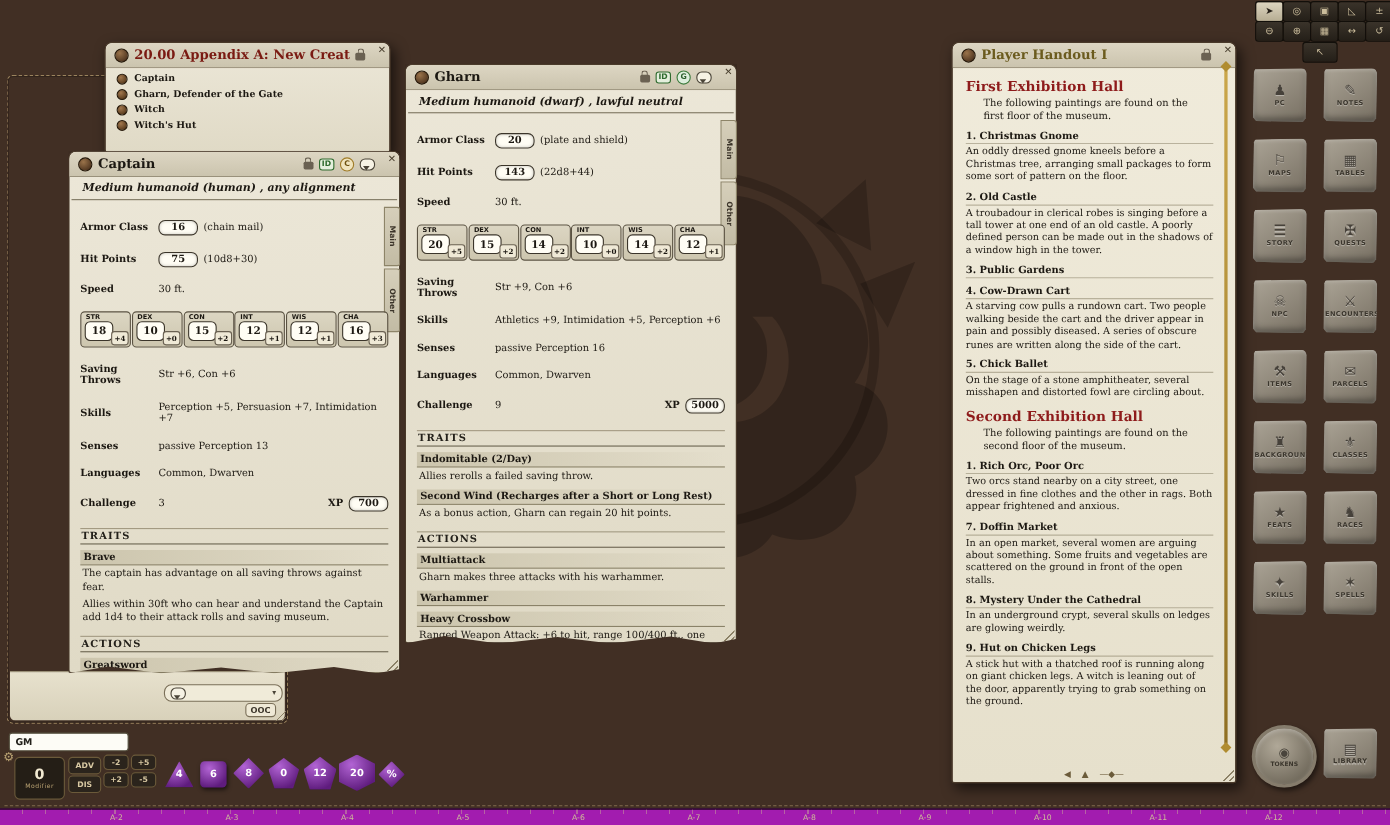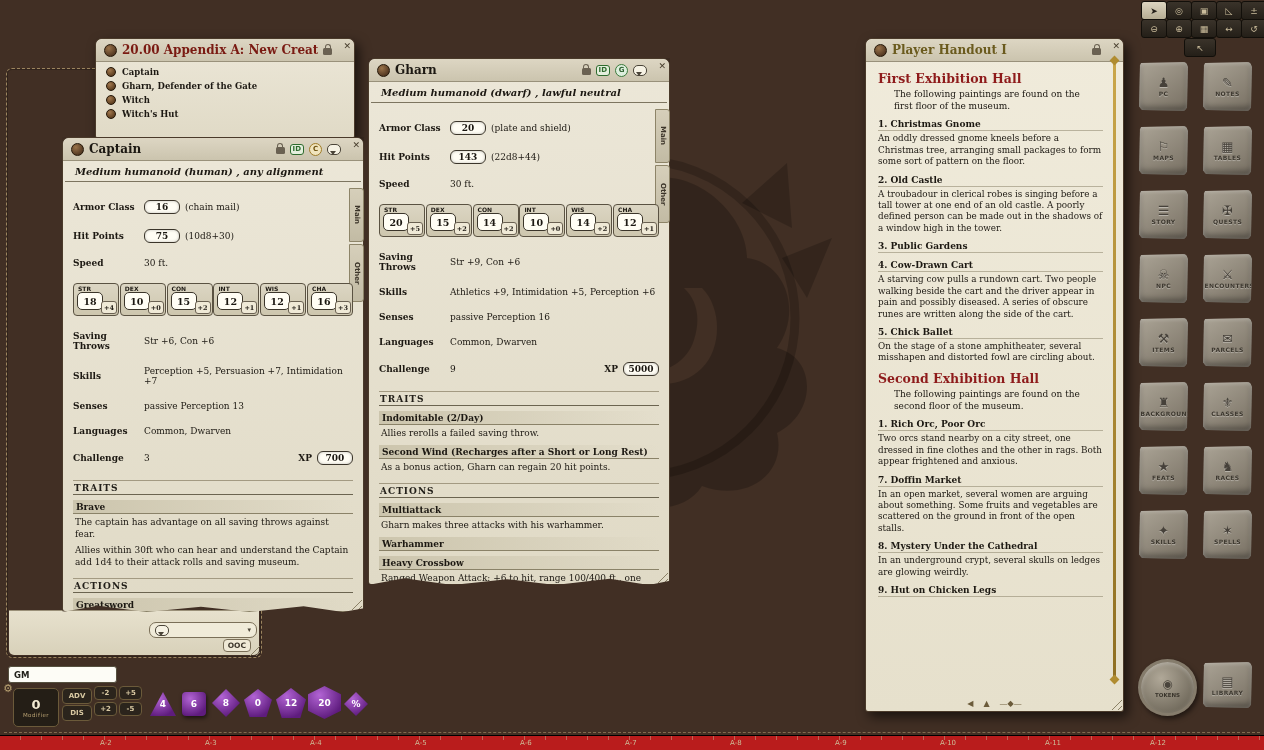--- a/index.html
+++ b/index.html
@@ -408,6 +408,7 @@
       <div class="h-title">8. Mystery Under the Cathedral</div>
       <div class="h-text">In an underground crypt, several skulls on ledges are glowing weirdly.</div>
       <div class="h-title">9. Hut on Chicken Legs</div>
+      <div class="h-text">A stick hut with a thatched roof is running along on giant chicken legs. A witch is leaning out of the door, apparently trying to grab something on the ground.</div>
 
     </div>
     <div class="h-rod"></div>

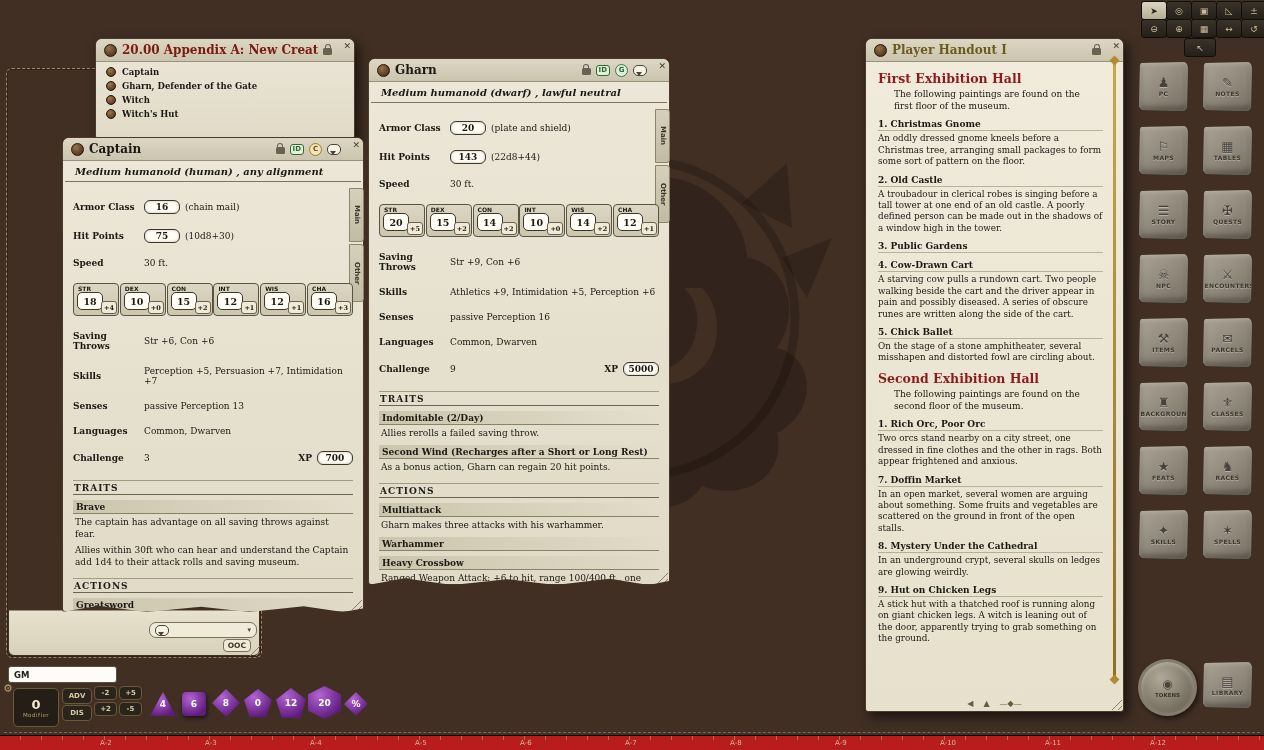--- a/index.html
+++ b/index.html
@@ -131,7 +131,7 @@
   .tbtn.sel{background:linear-gradient(#ddd5c0,#b6ad93);color:#241f18;}
 
   
-  .bottombar{position:absolute;left:0;right:0;bottom:0;height:14px;background:#b91c1c;border-top:1px solid #000;}
+  .bottombar{position:absolute;left:0;right:0;bottom:0;height:14px;background:#a21caf;border-top:1px solid #000;}
   .bb-ticks{position:absolute;left:0;right:0;top:0;height:4px;
     background:repeating-linear-gradient(90deg,transparent 0 20px,rgba(205,185,150,.45) 20px 21px);}
   .bb-label{position:absolute;top:3px;font-size:7px;color:#cdbd98;font-family:"DejaVu Sans",sans-serif;}

